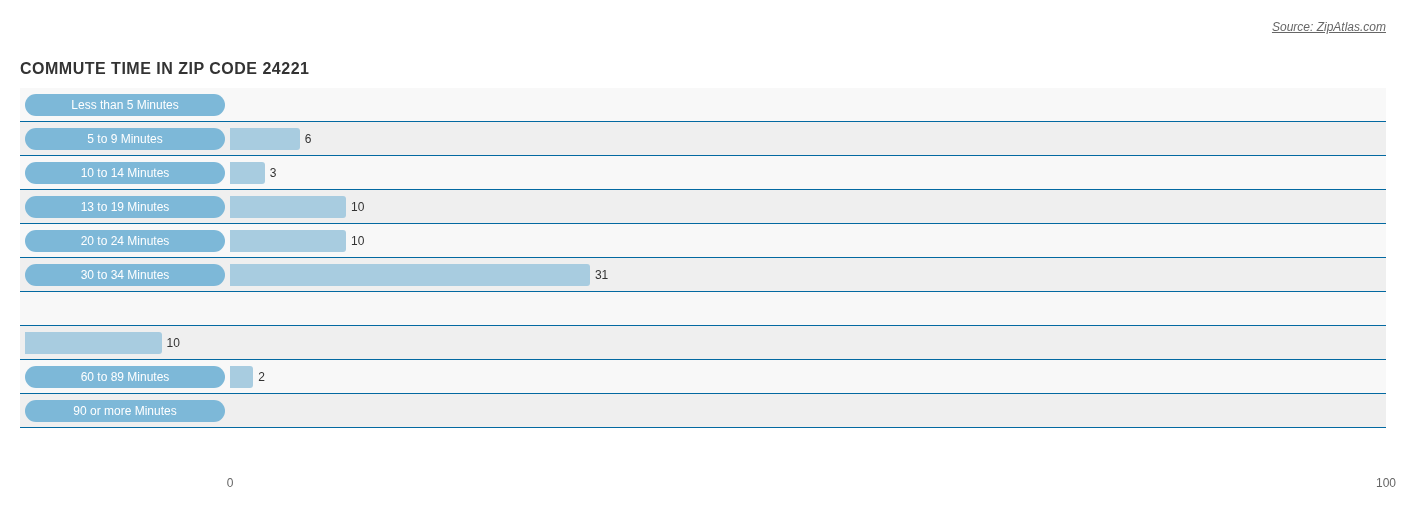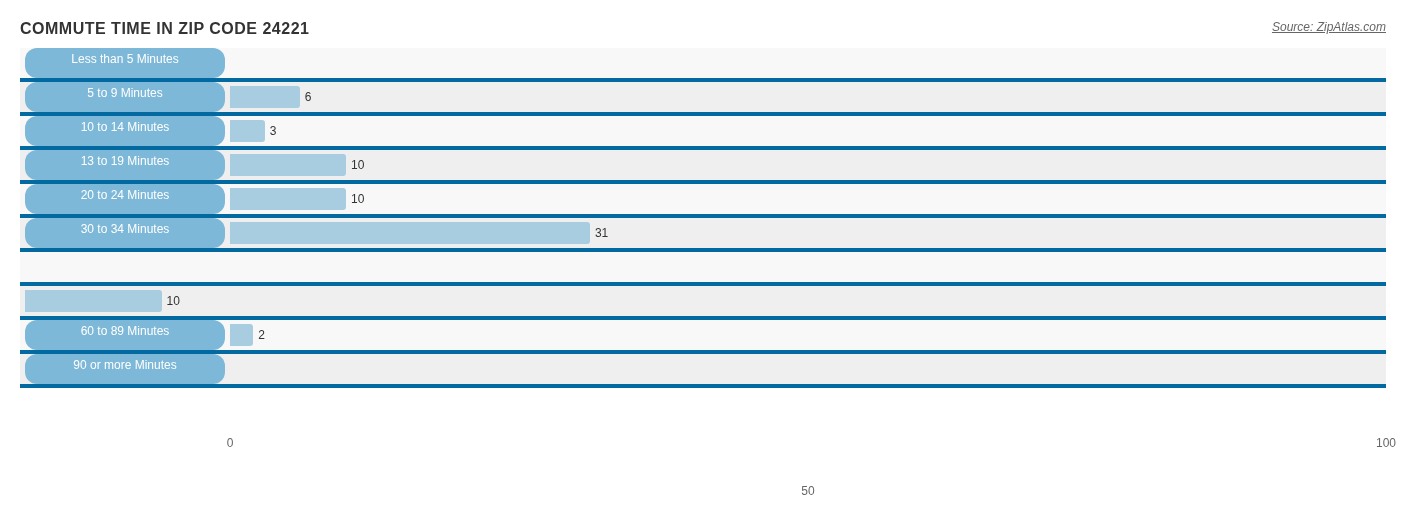--- a/index.html
+++ b/index.html
@@ -22,6 +22,7 @@
       color: #333;
       margin-bottom: 10px;
       letter-spacing: 0.5px;
+      margin-top: 40px;
     }
     .source-text {
       position: absolute;

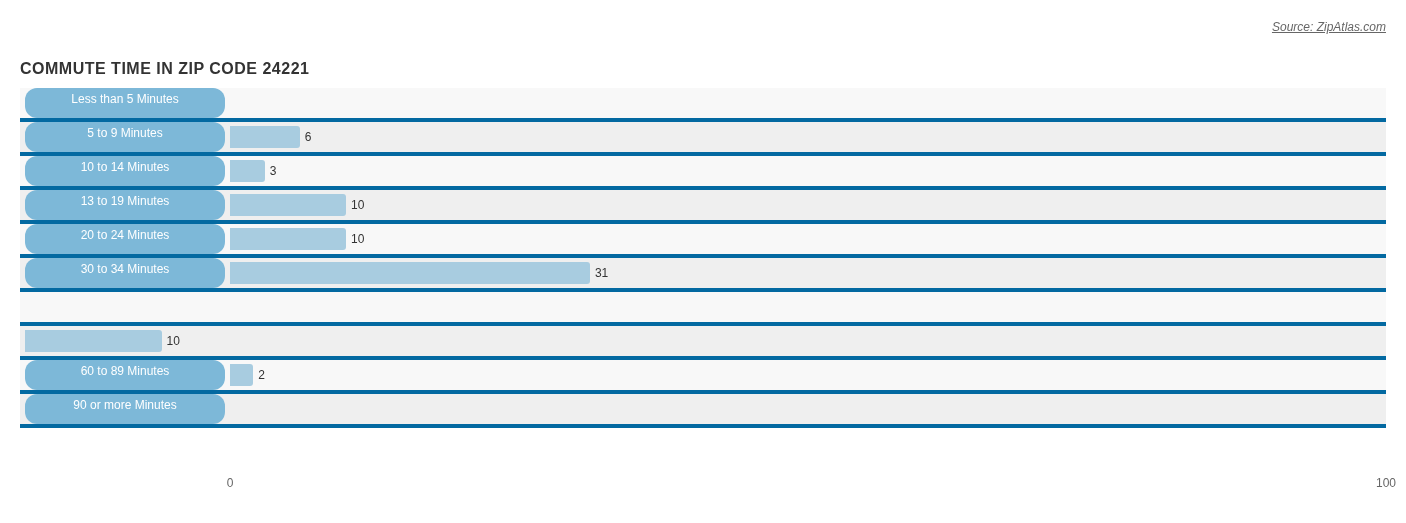--- a/index.html
+++ b/index.html
@@ -47,8 +47,9 @@
     }
     .bar-row {
       display: flex;
+      align-items: center;
       height: 34px;
-      border-bottom: 4px solid #0369a1;
+      border-bottom: 1px solid #0369a1;
     }
     .bar-row:nth-child(odd) {
       background: #f8f8f8;

